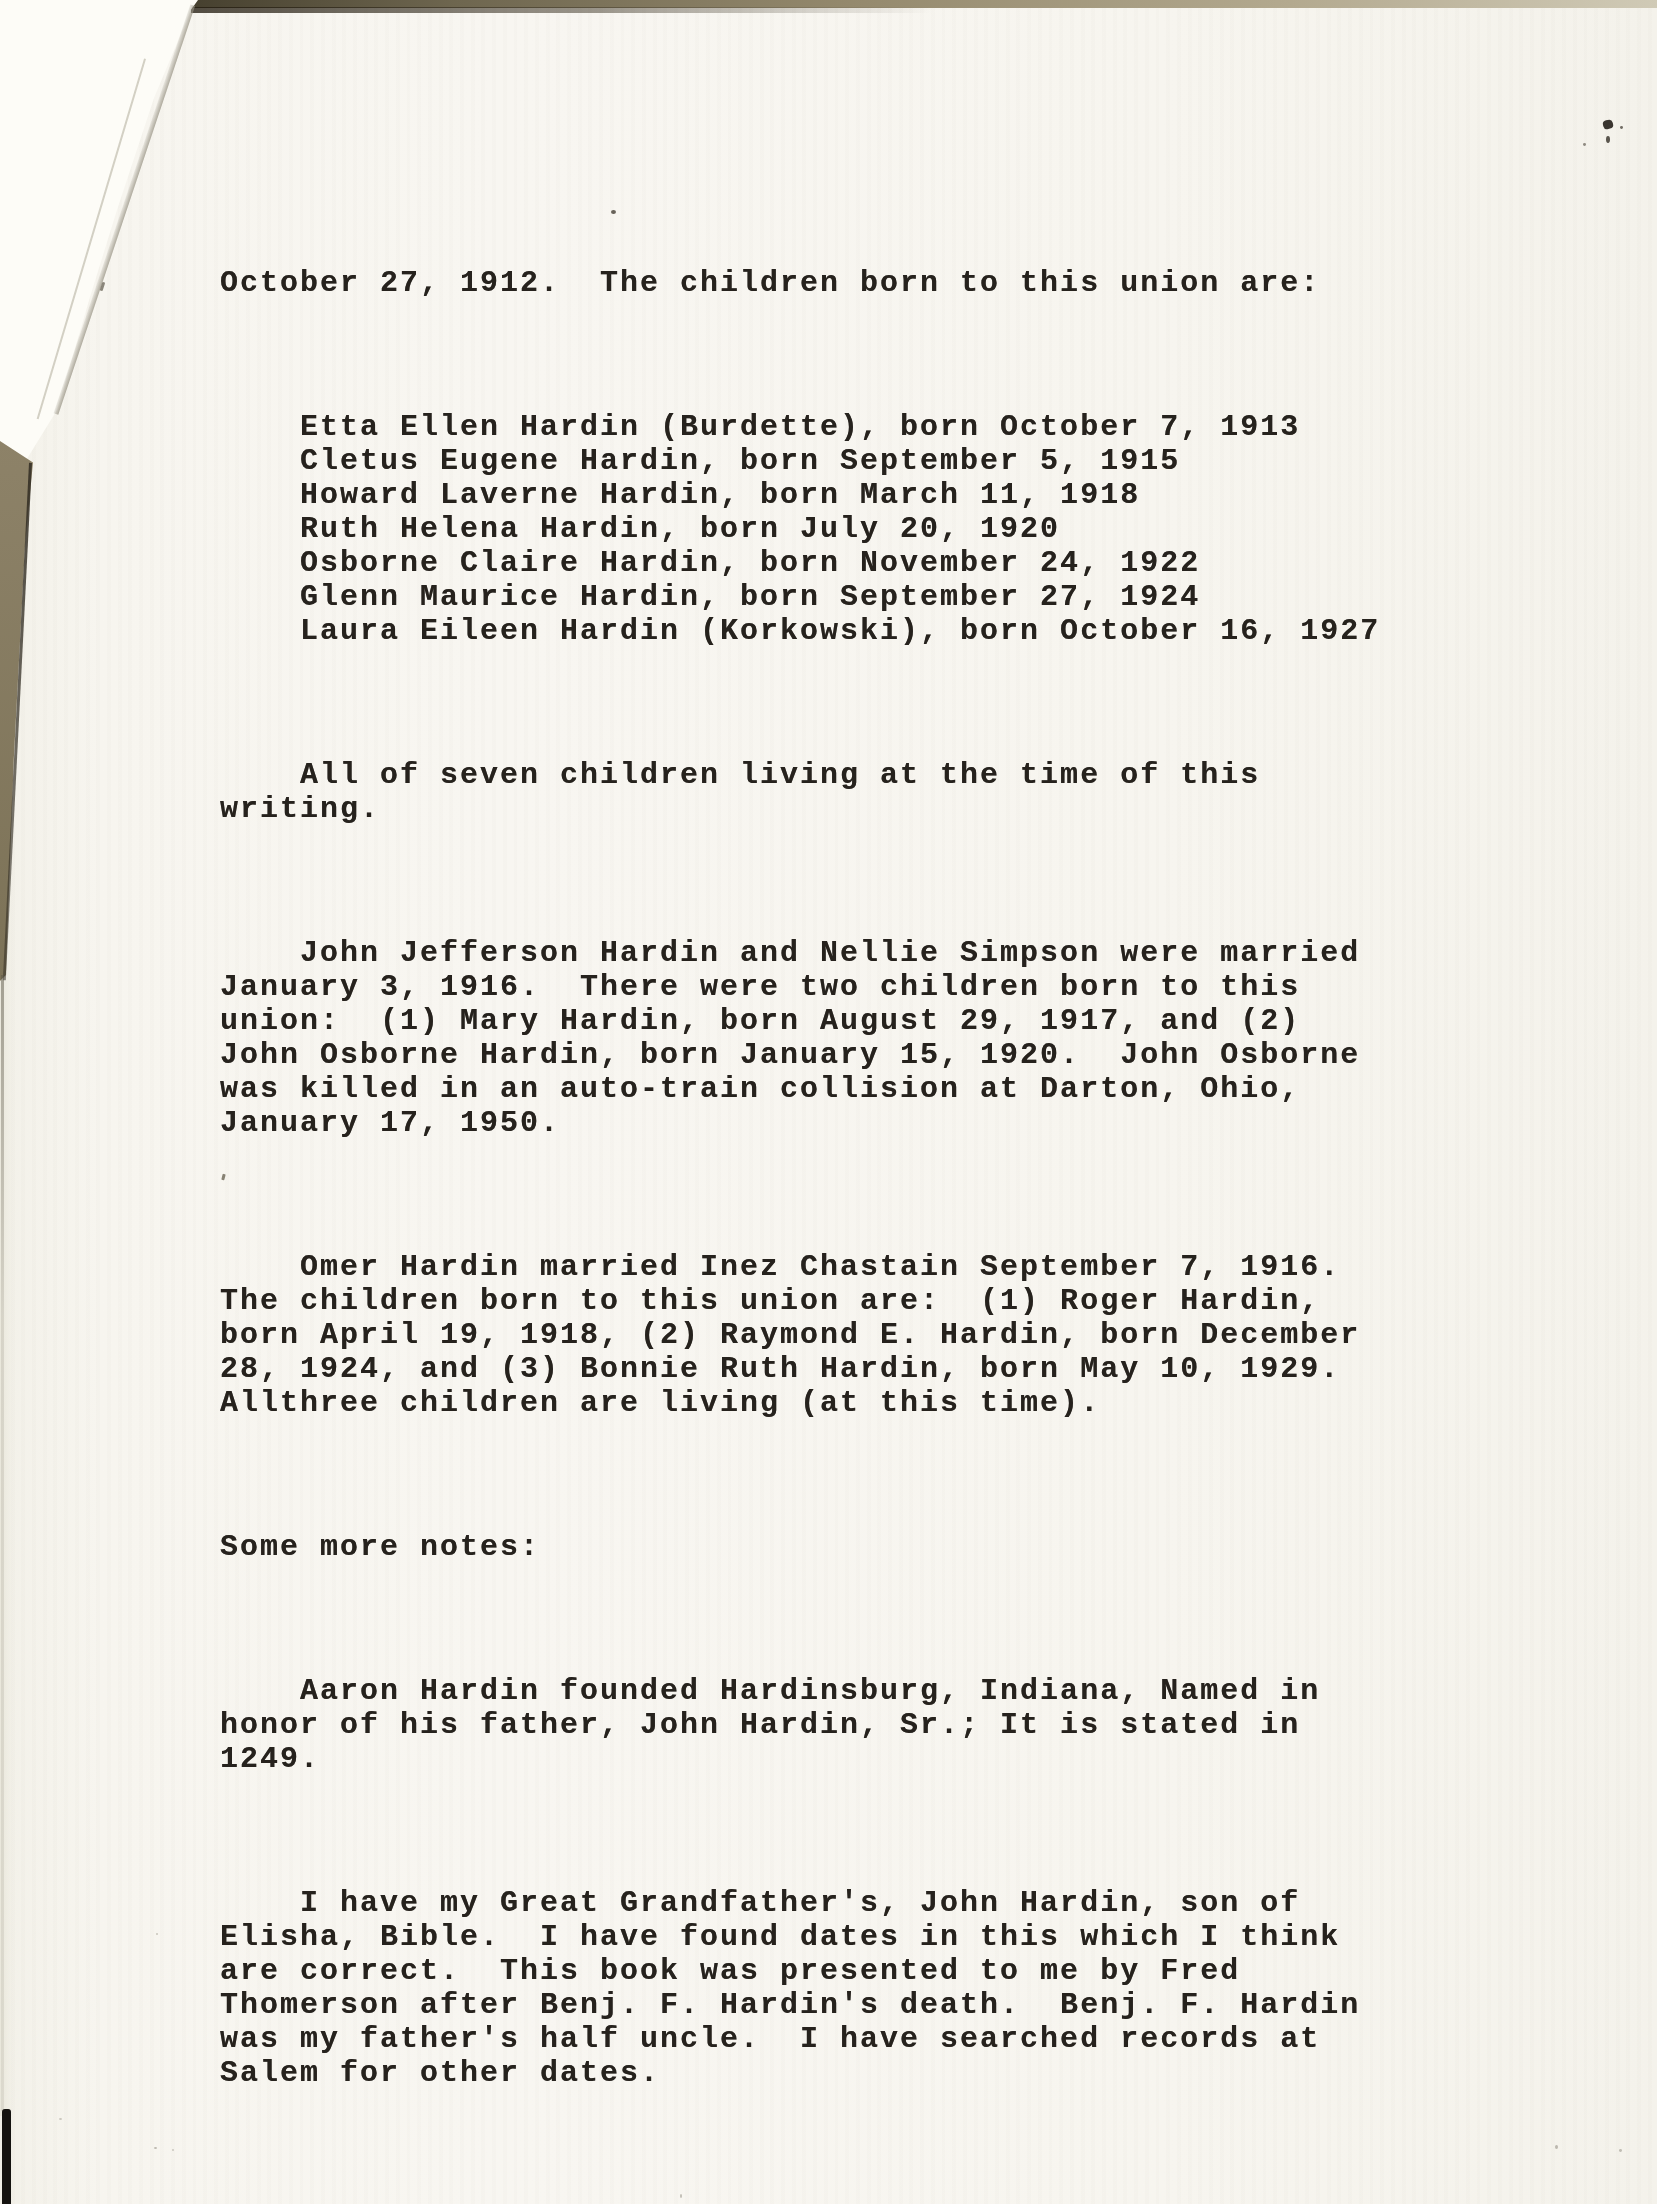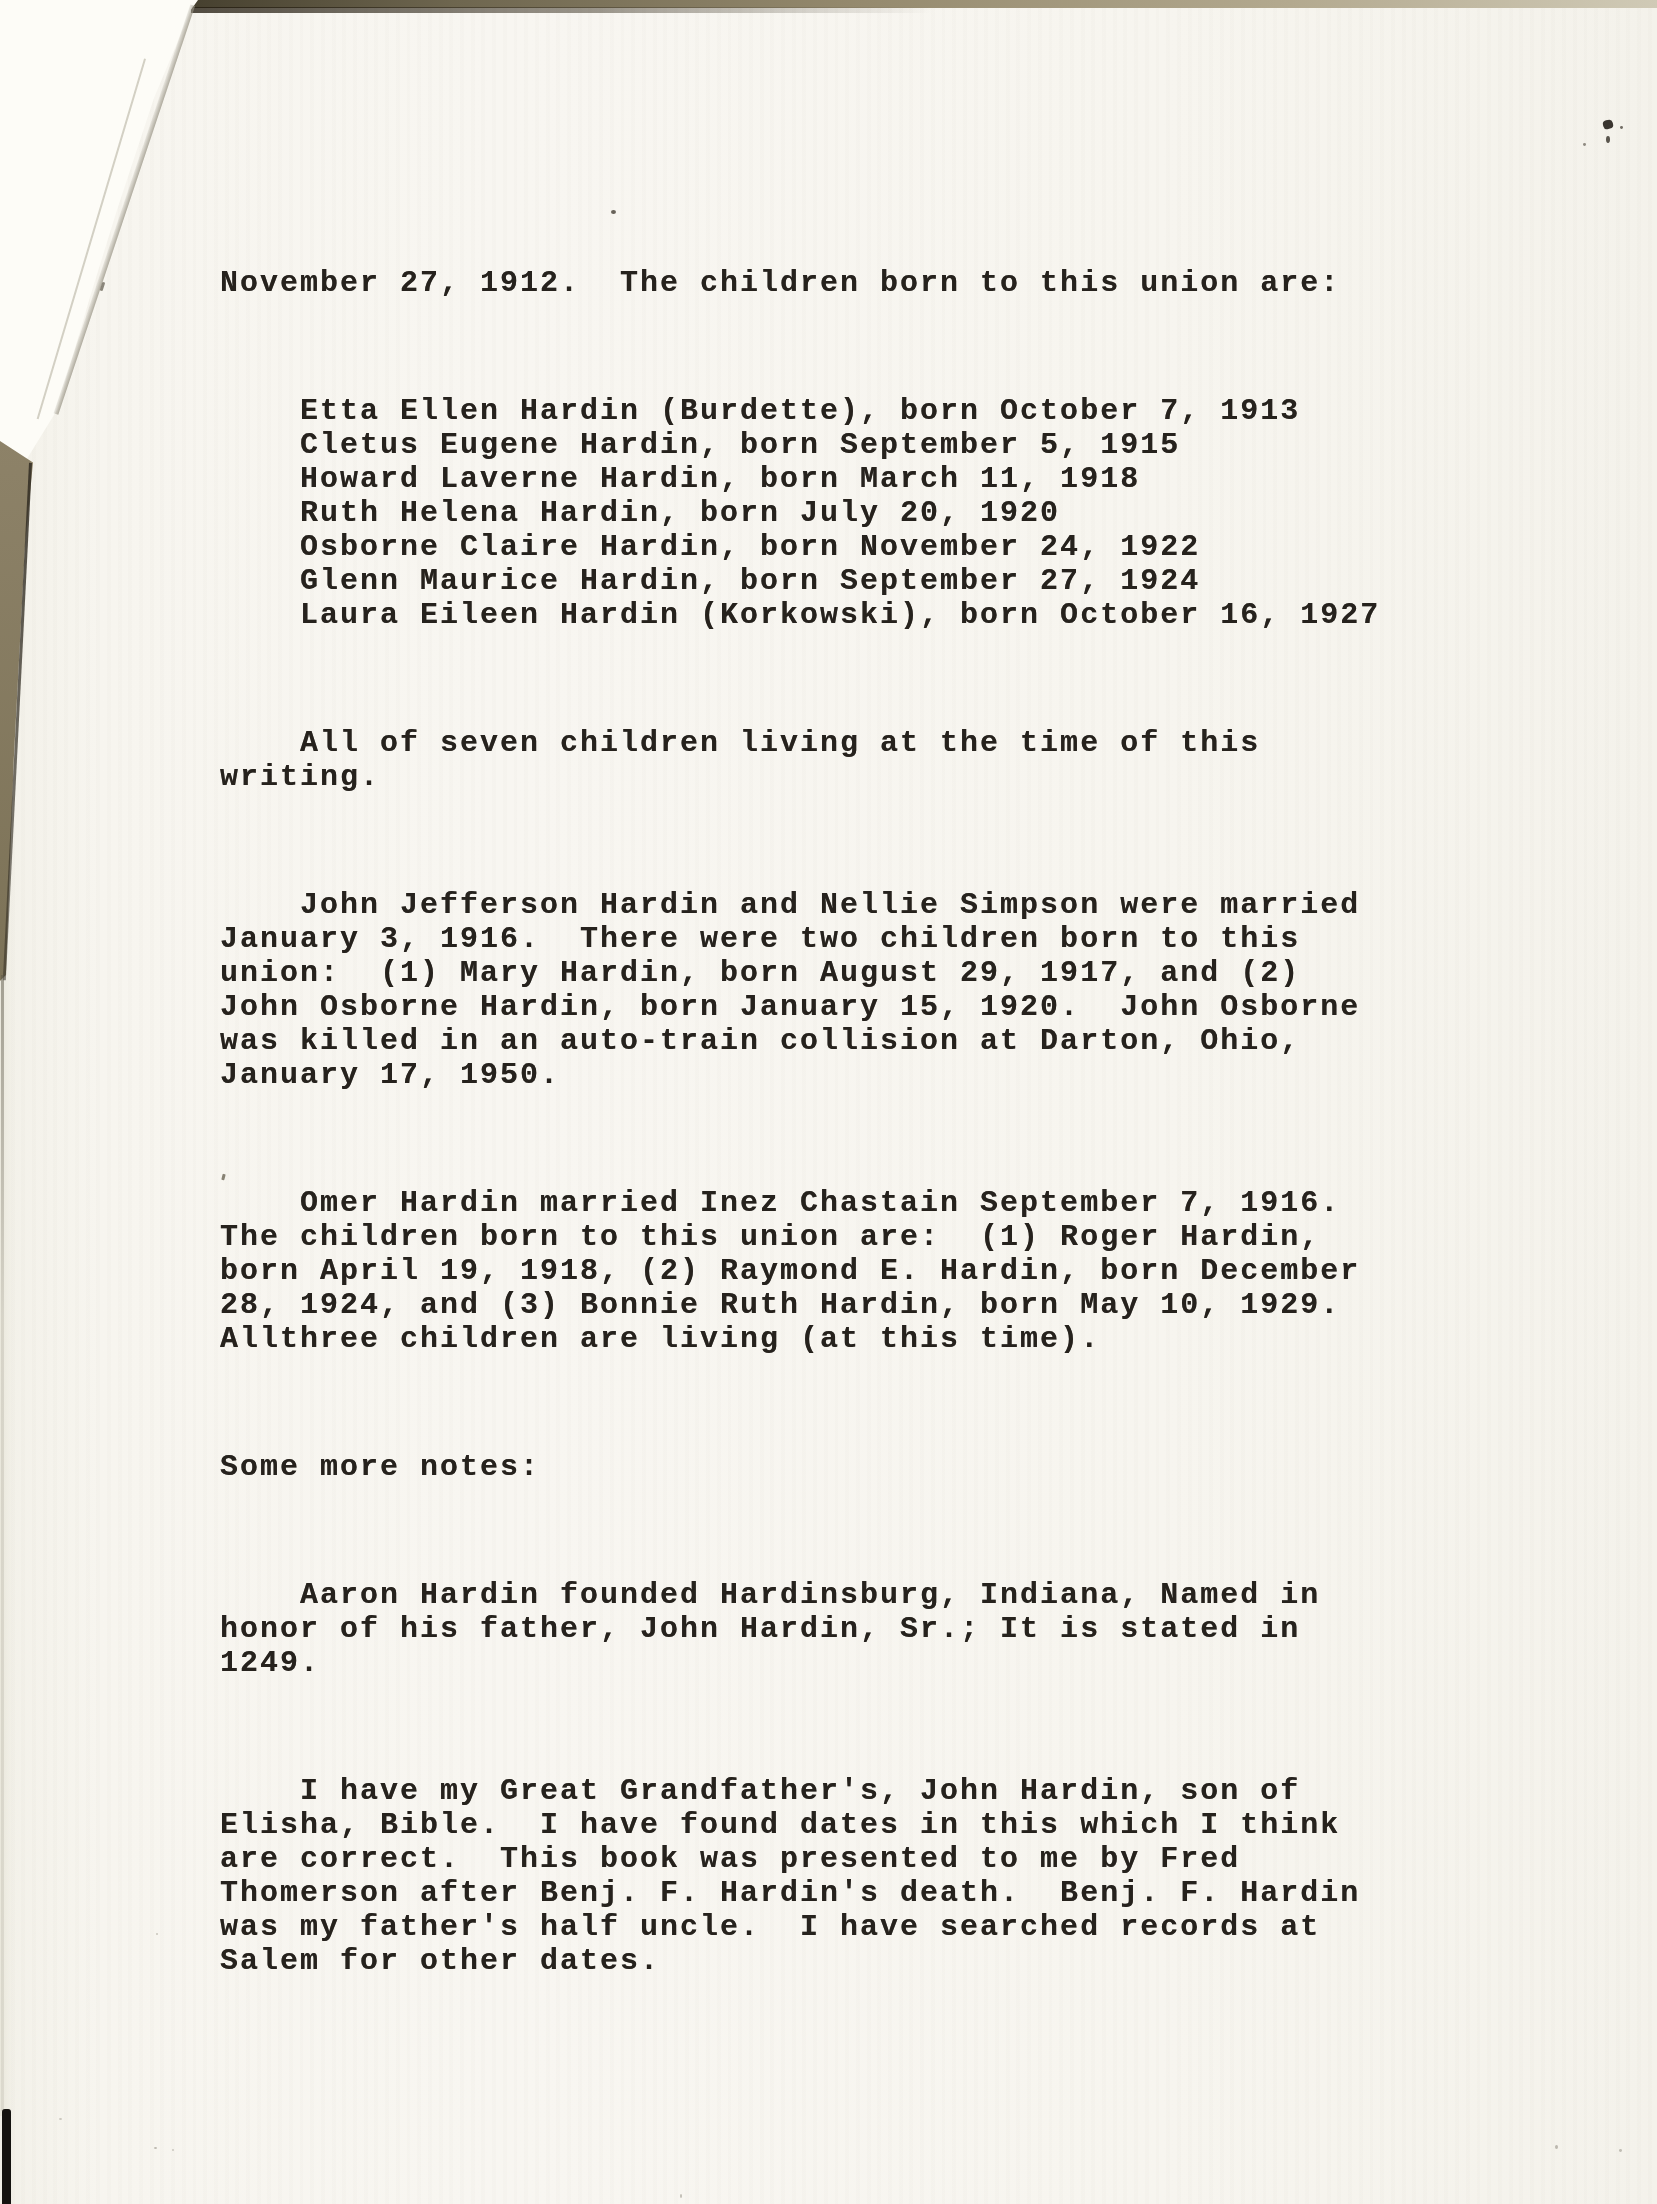--- a/index.html
+++ b/index.html
@@ -105,7 +105,7 @@
   <div class="corner-bar-bottom-left"></div>
 
   <div class="doc">
-    <div>November 27, 1912.  The children born to this union are:</div>
+    <div>October 27, 1912.  The children born to this union are:</div>
     <div>    Etta Ellen Hardin (Burdette), born October 7, 1913
     Cletus Eugene Hardin, born September 5, 1915
     Howard Laverne Hardin, born March 11, 1918

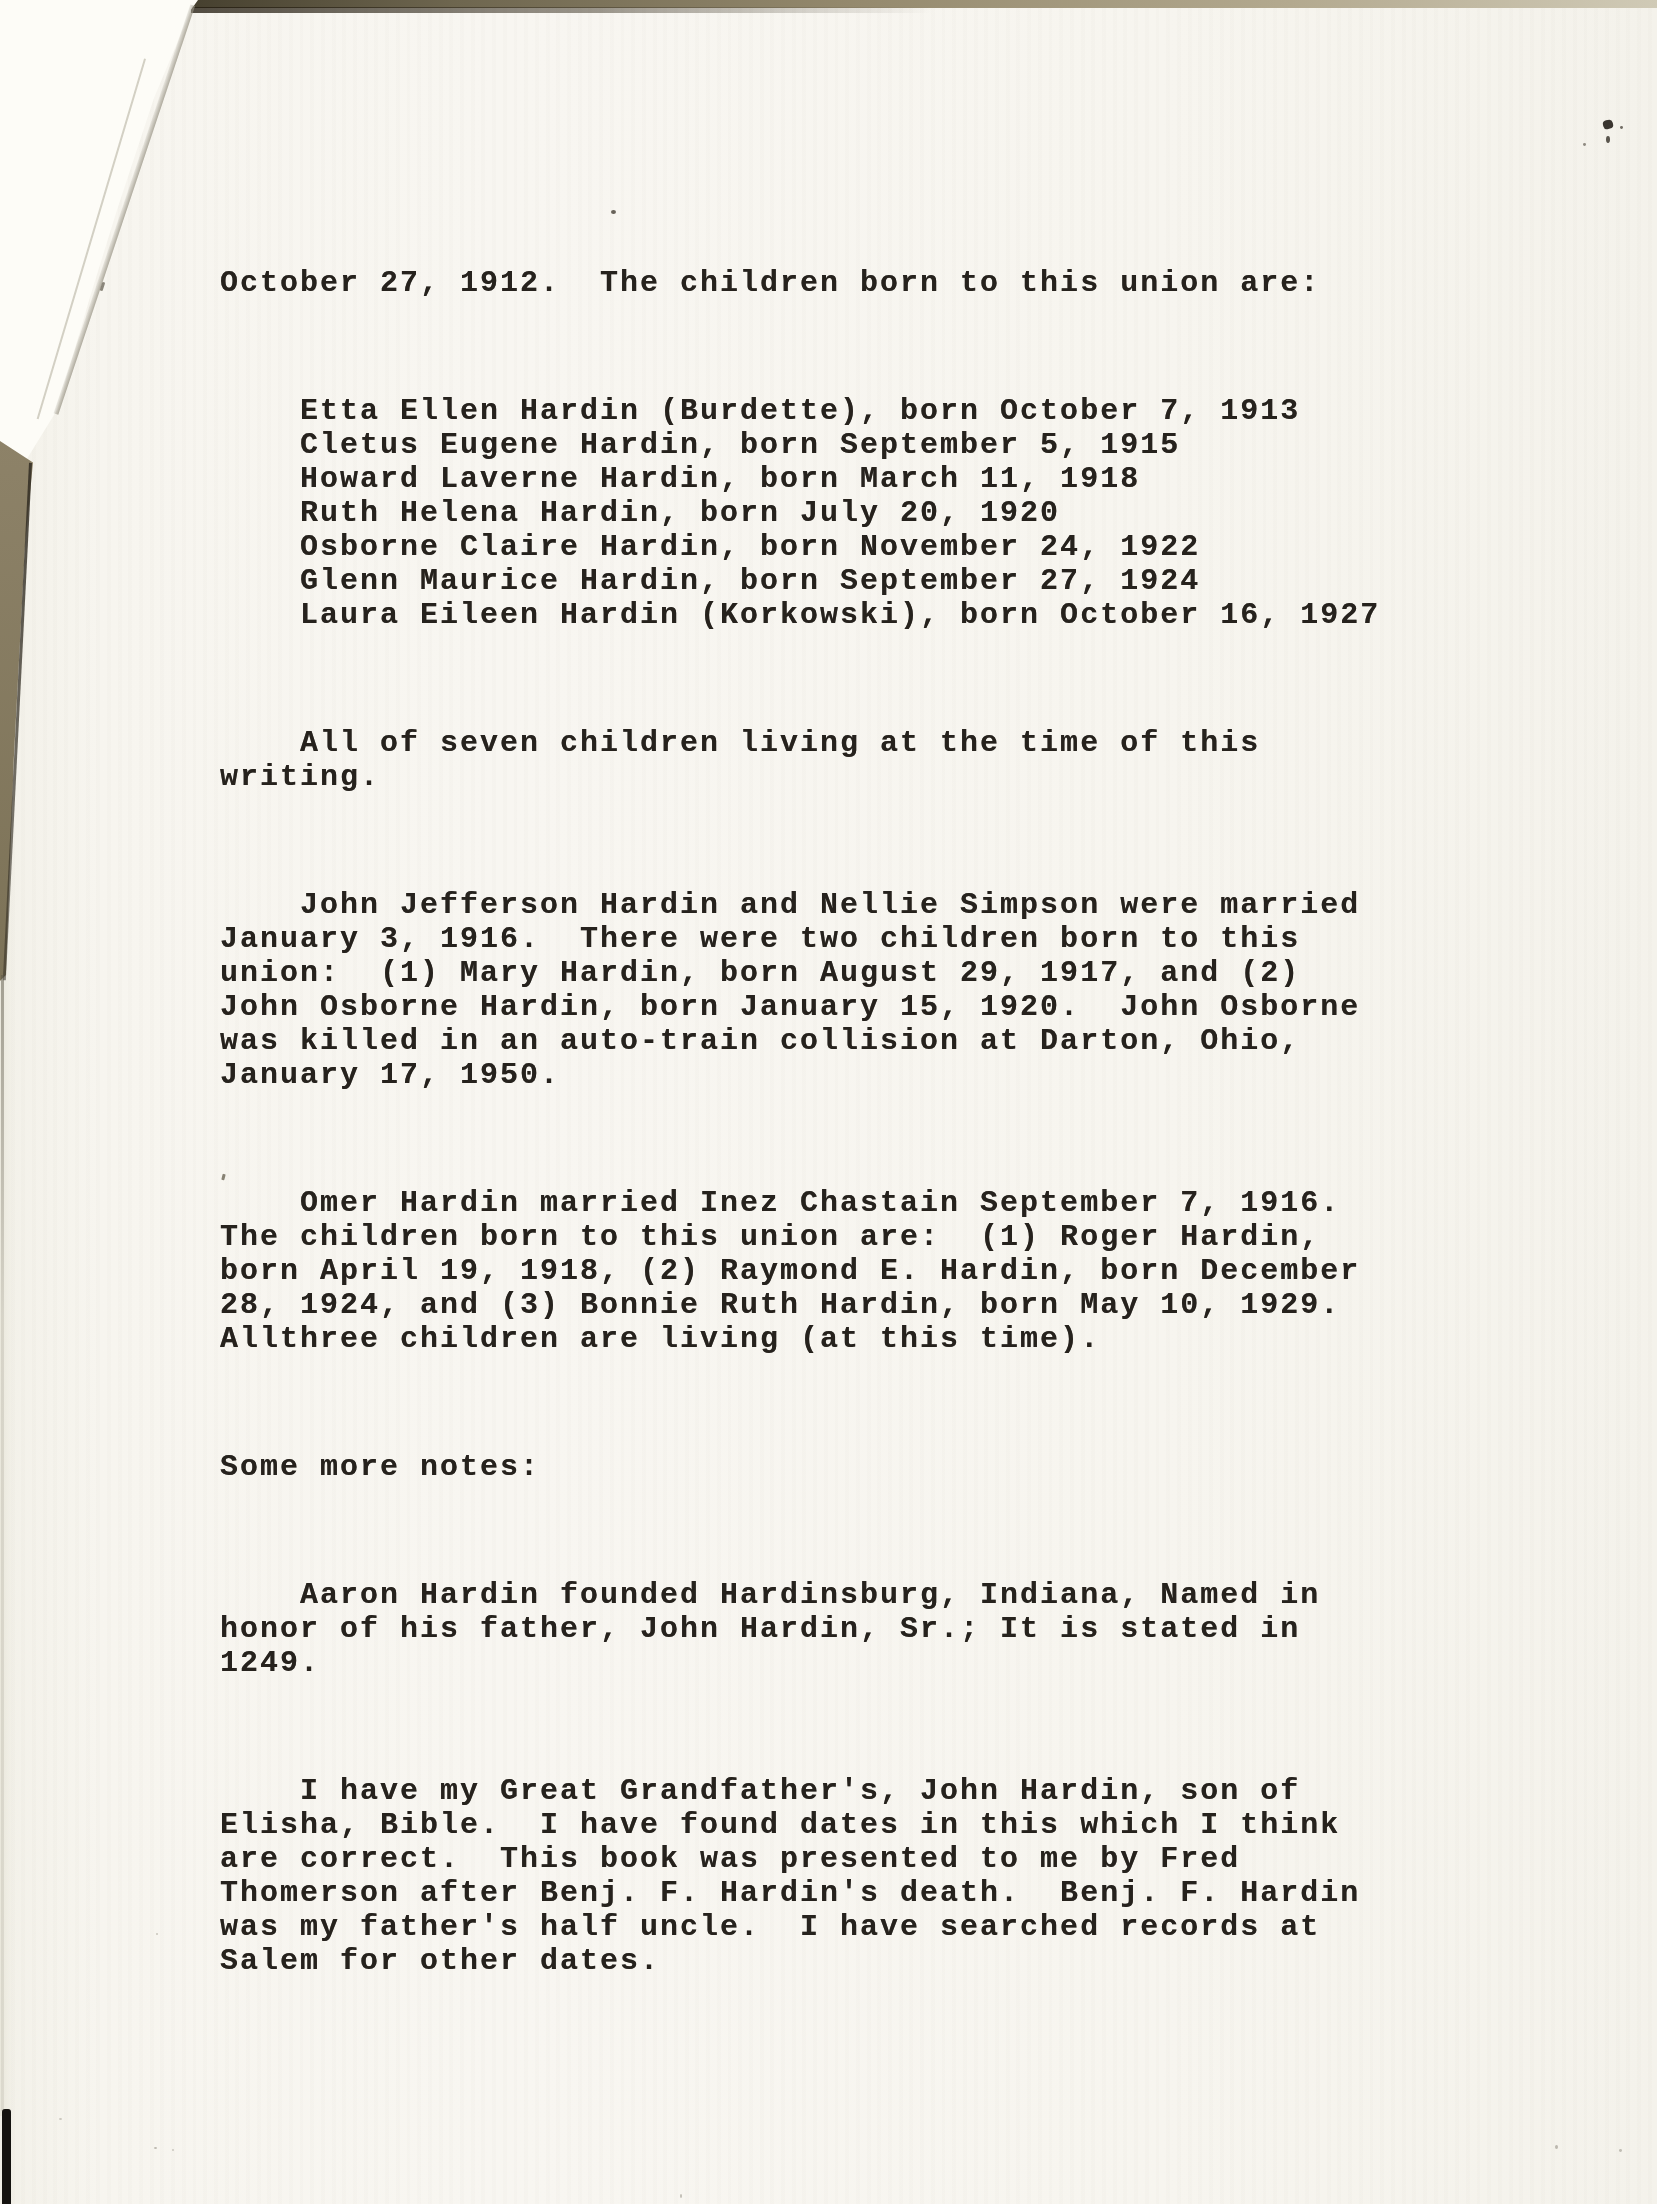--- a/index.html
+++ b/index.html
@@ -76,7 +76,7 @@
     white-space: pre;
     text-shadow: 0 0 0.6px rgba(34, 31, 27, 0.55);
   }
-  .doc > div + div { margin-top: 26px; }
+  .doc > div + div { margin-top: 42px; }
   .doc .heading {
     text-decoration-thickness: 2.9px;
     text-underline-offset: 4.9px;

